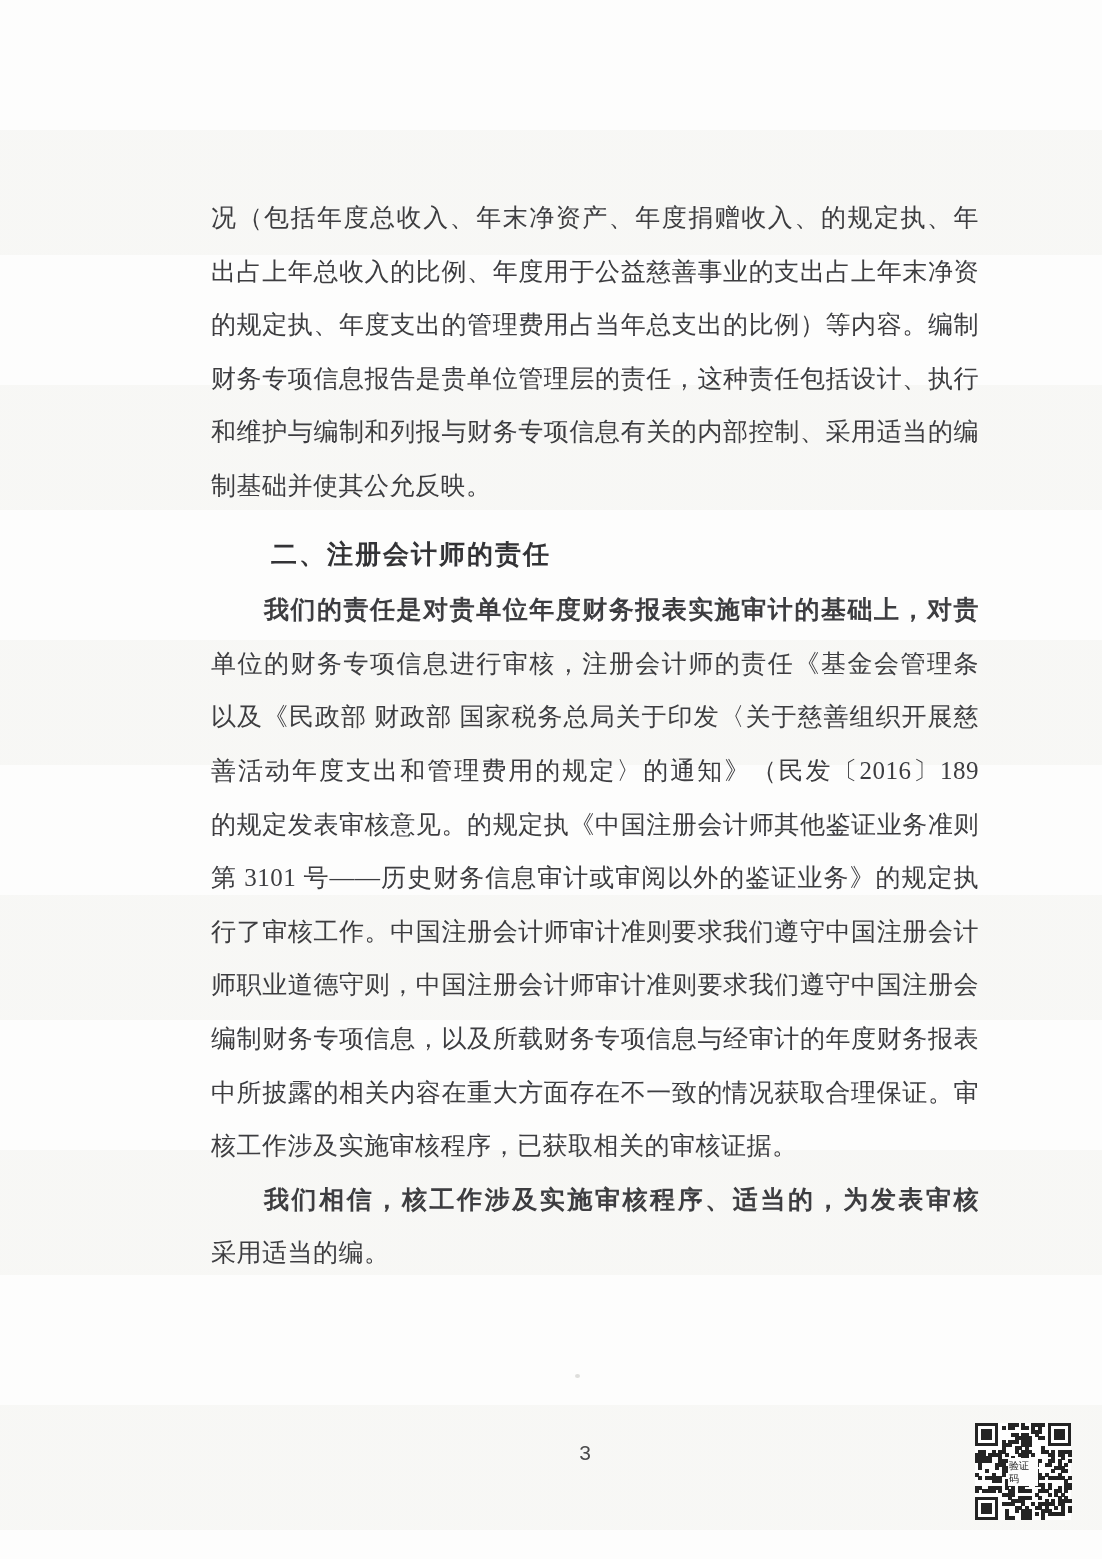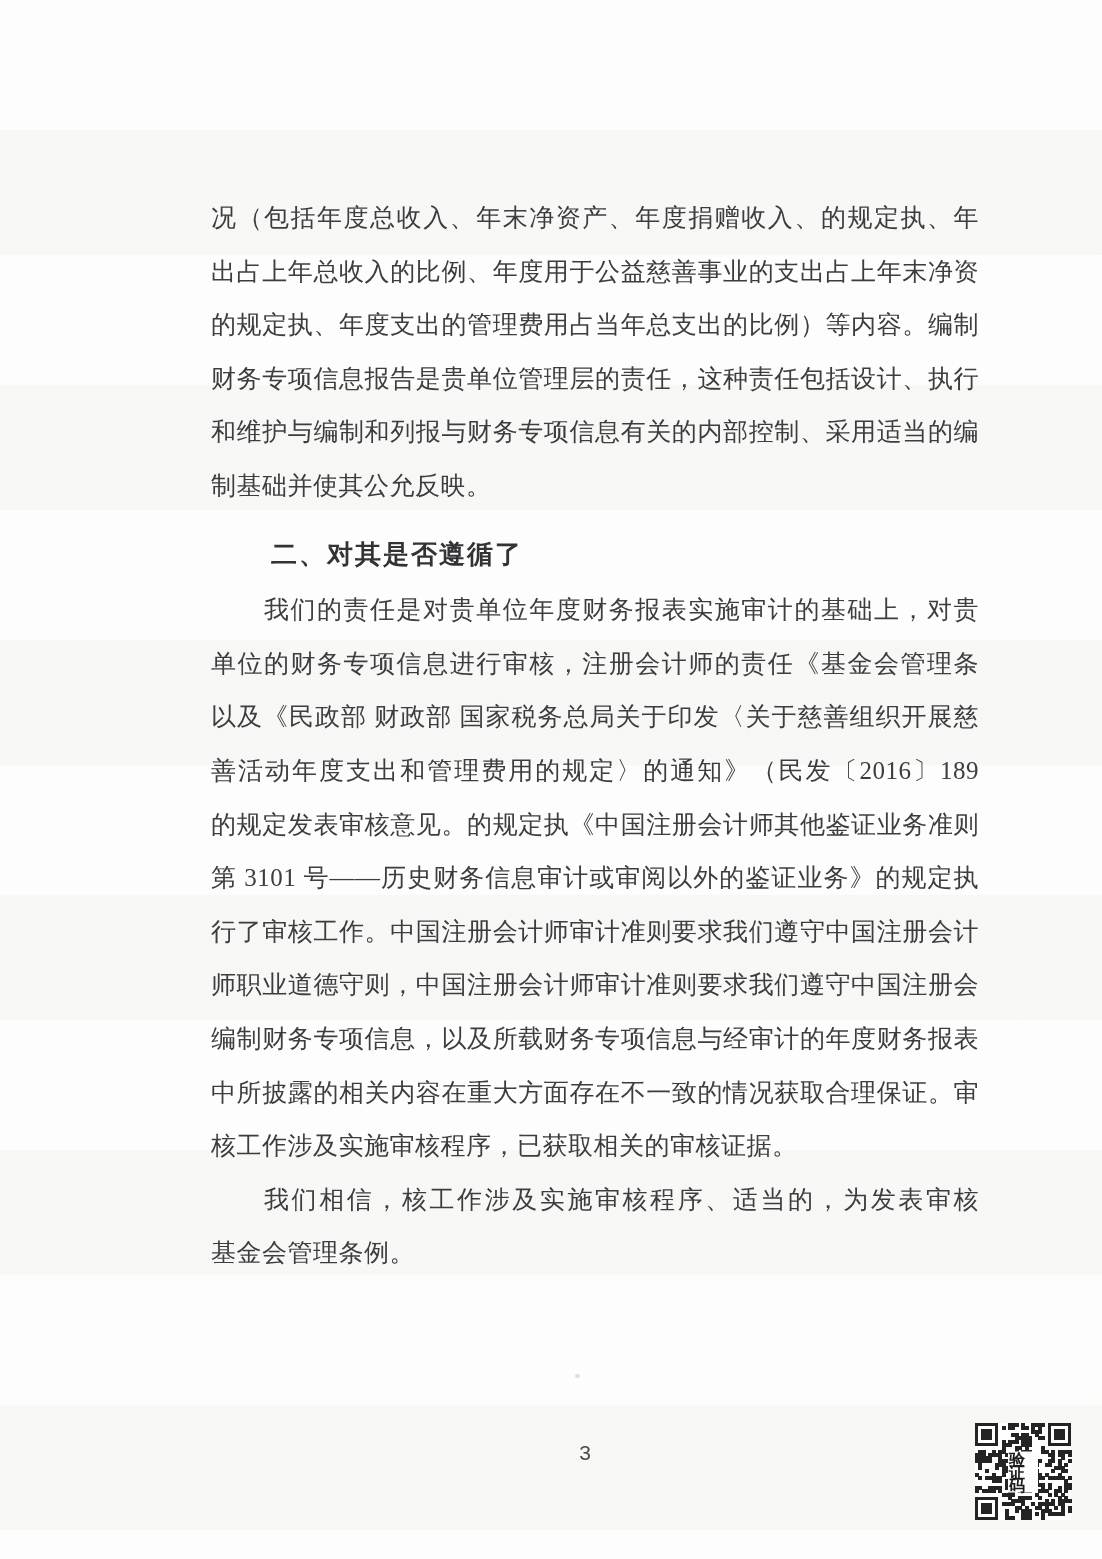--- a/index.html
+++ b/index.html
@@ -115,7 +115,7 @@
     <p class="line fill">和维护与编制和列报与财务专项信息有关的内部控制、采用适当的编</p>
     <p class="line">制基础并使其公允反映。</p>
 
-    <h2 class="heading">二、对其是否遵循了</h2>
+    <h2 class="heading">二、注册会计师的责任</h2>
 
     <p class="line fill indent">我们的责任是对贵单位年度财务报表实施审计的基础上，对贵</p>
     <p class="line fill">单位的财务专项信息进行审核，注册会计师的责任《基金会管理条例》</p>

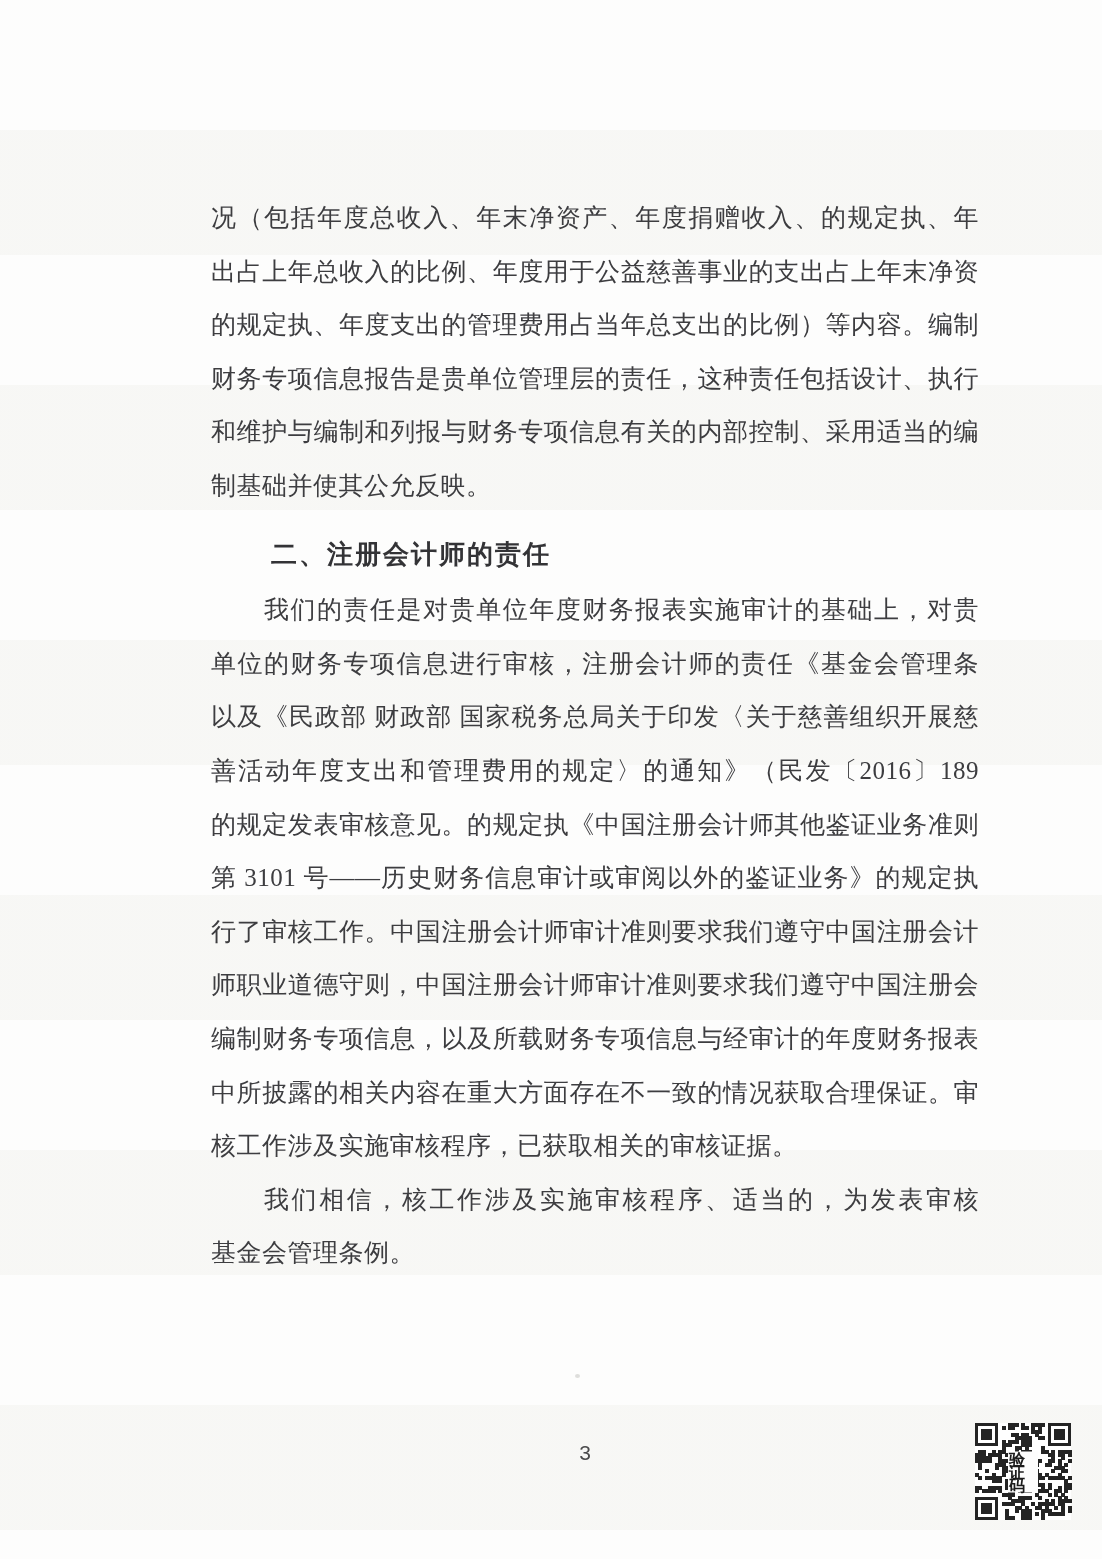--- a/index.html
+++ b/index.html
@@ -36,7 +36,7 @@
     text-align-last: justify;
     overflow: hidden;
   }
-  .line.indent { text-indent: 53px; }
+  .line.indent { text-indent: 53px; font-weight: bold; }
 
   .heading {
     margin: 15px 0 2px 0;

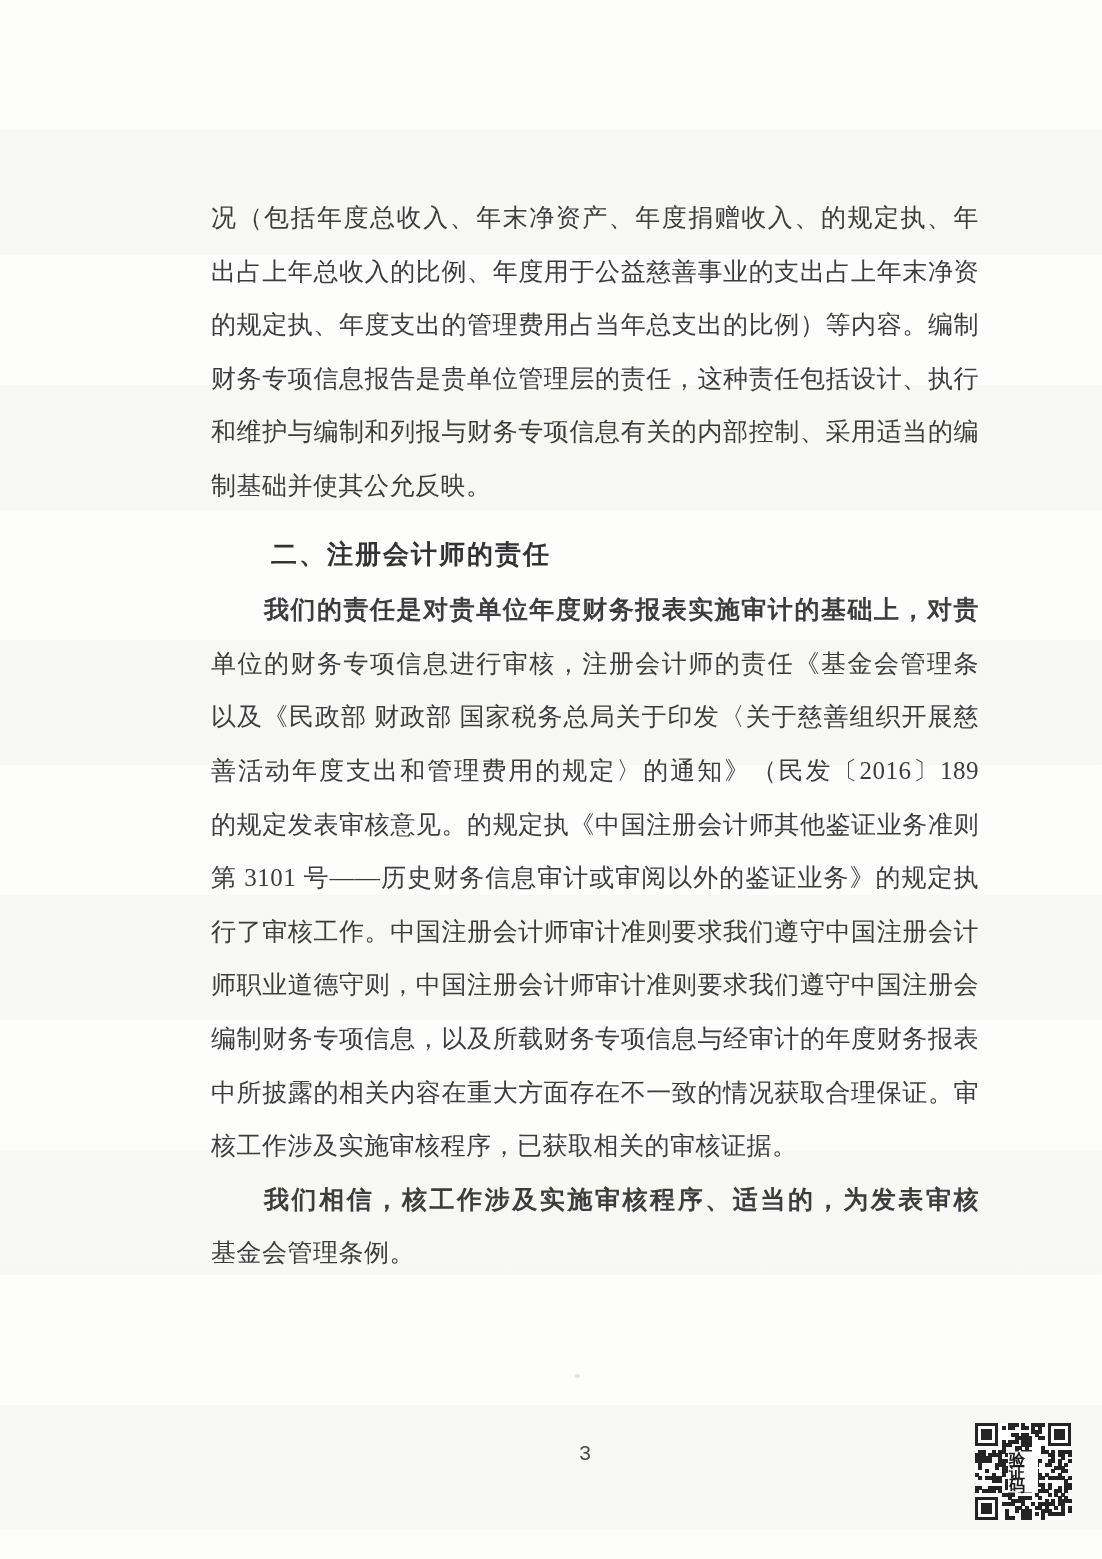--- a/index.html
+++ b/index.html
@@ -130,7 +130,7 @@
     <p class="line">核工作涉及实施审核程序，已获取相关的审核证据。</p>
 
     <p class="line fill indent">我们相信，核工作涉及实施审核程序、适当的，为发表审核</p>
-    <p class="line">基金会管理条例。</p>
+    <p class="line">采用适当的编。</p>
   </main>
 
   <div class="speck"></div>

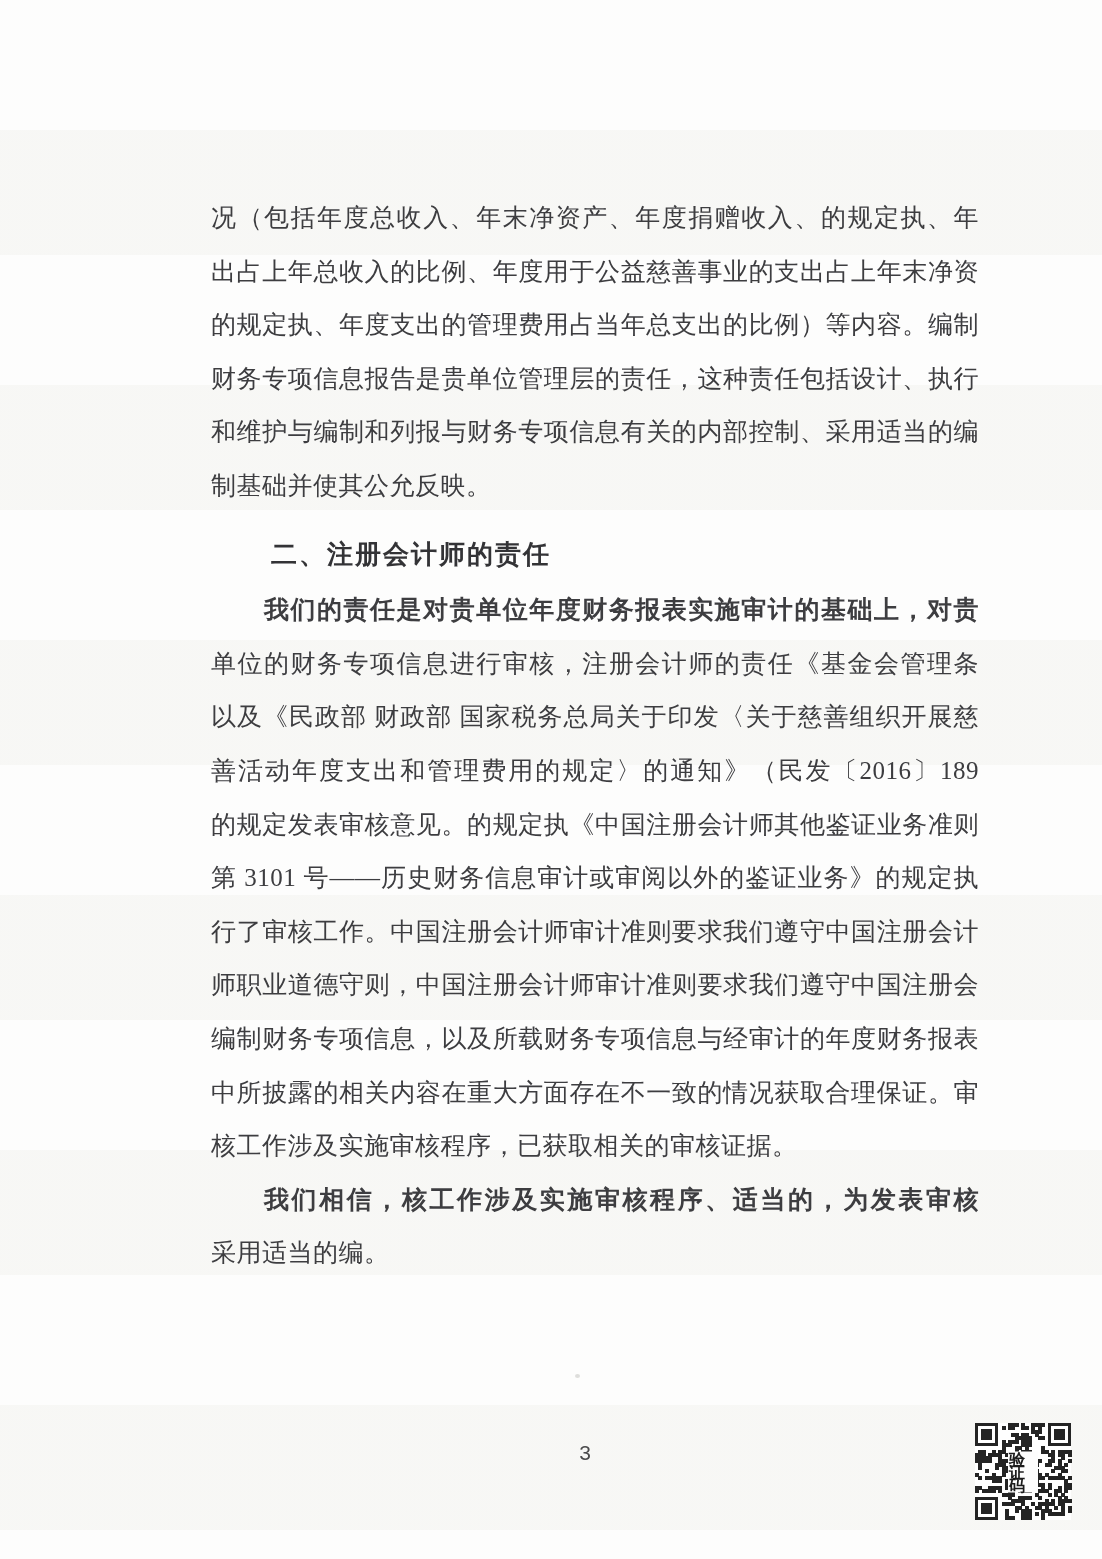--- a/index.html
+++ b/index.html
@@ -93,9 +93,9 @@
     width: 28px;
     background: #fdfdfd;
     color: #1c1c1c;
-    font-size: 16px;
+    font-size: 10px;
     line-height: 13px;
-    font-weight: bold;
+    font-weight: normal;
     text-align: left;
     word-break: break-all;
     padding: 1px 1px;

